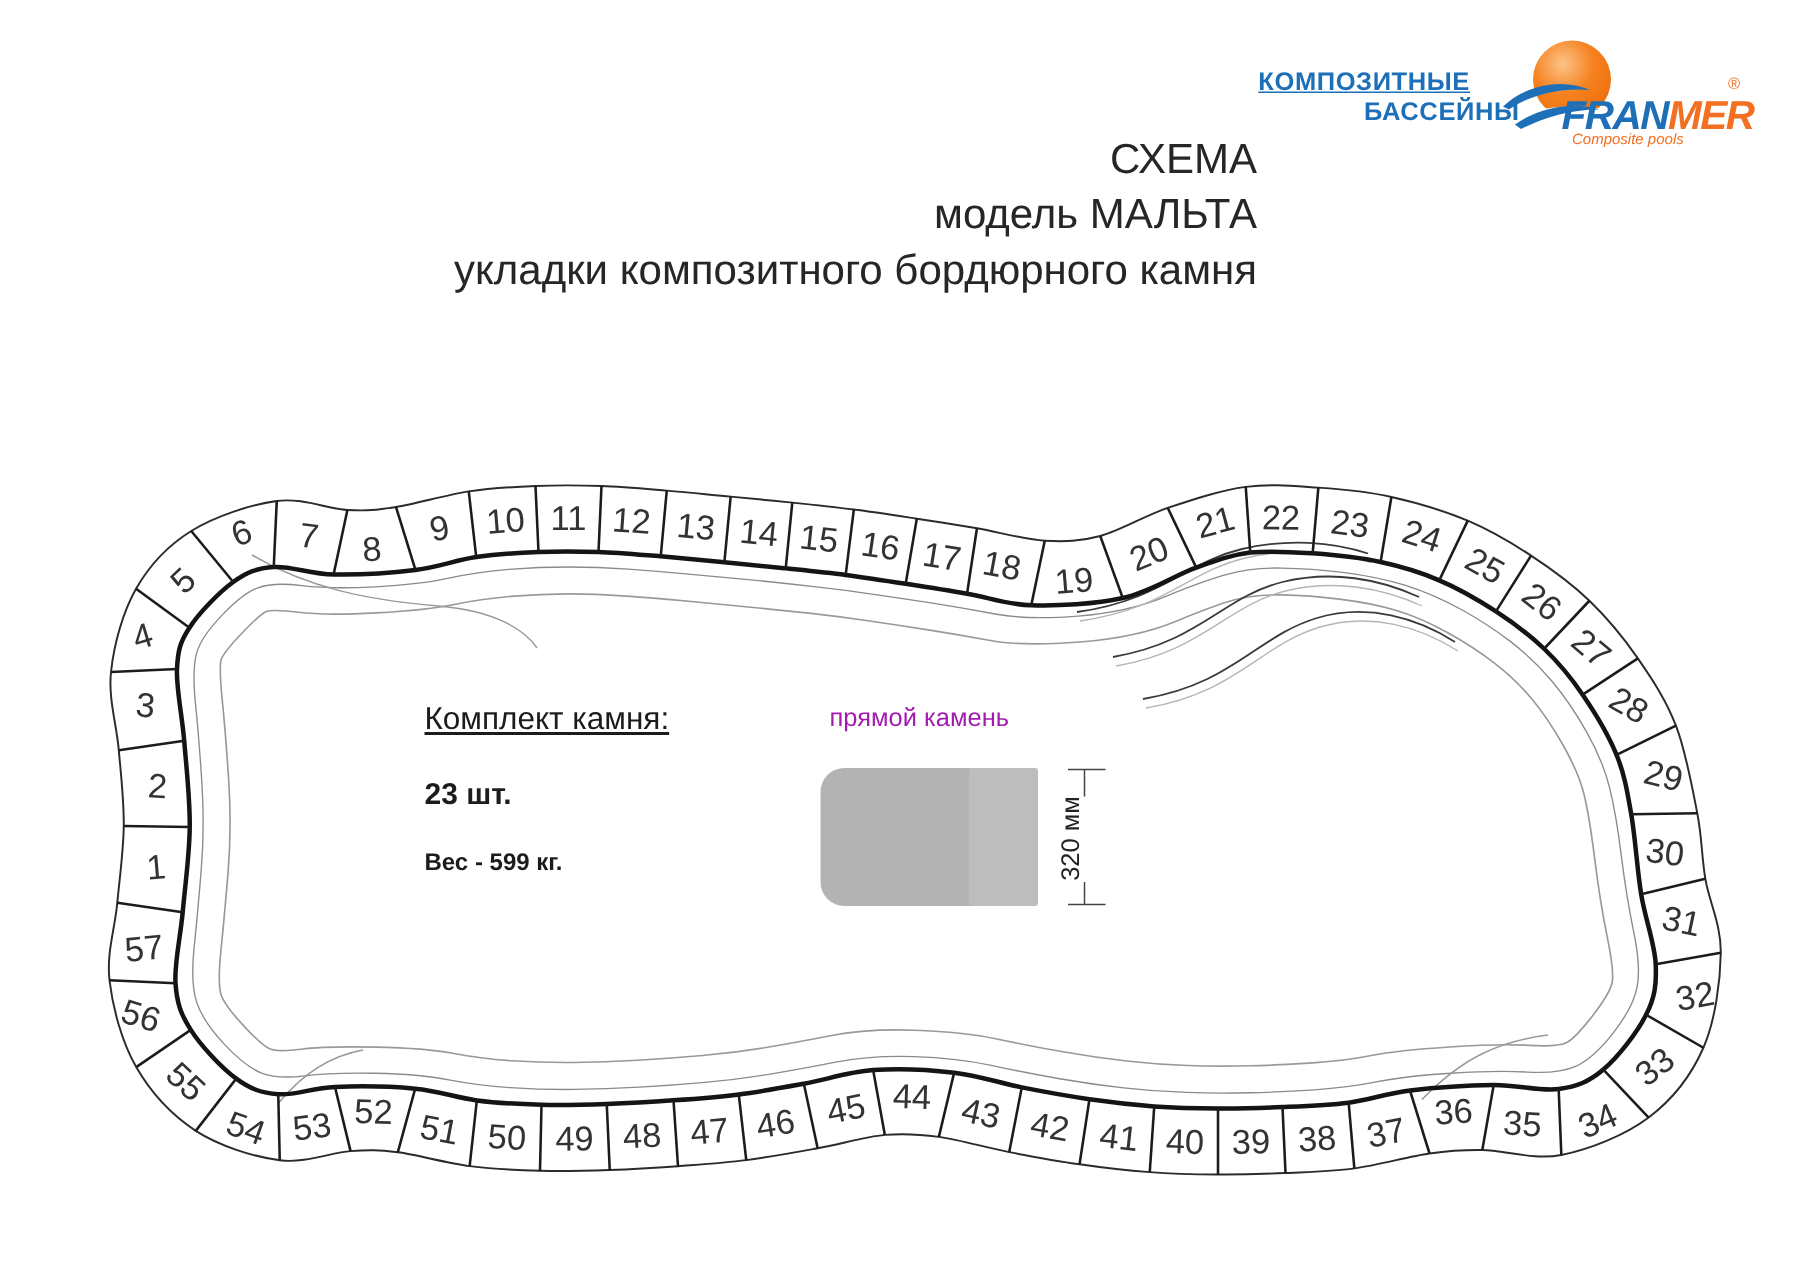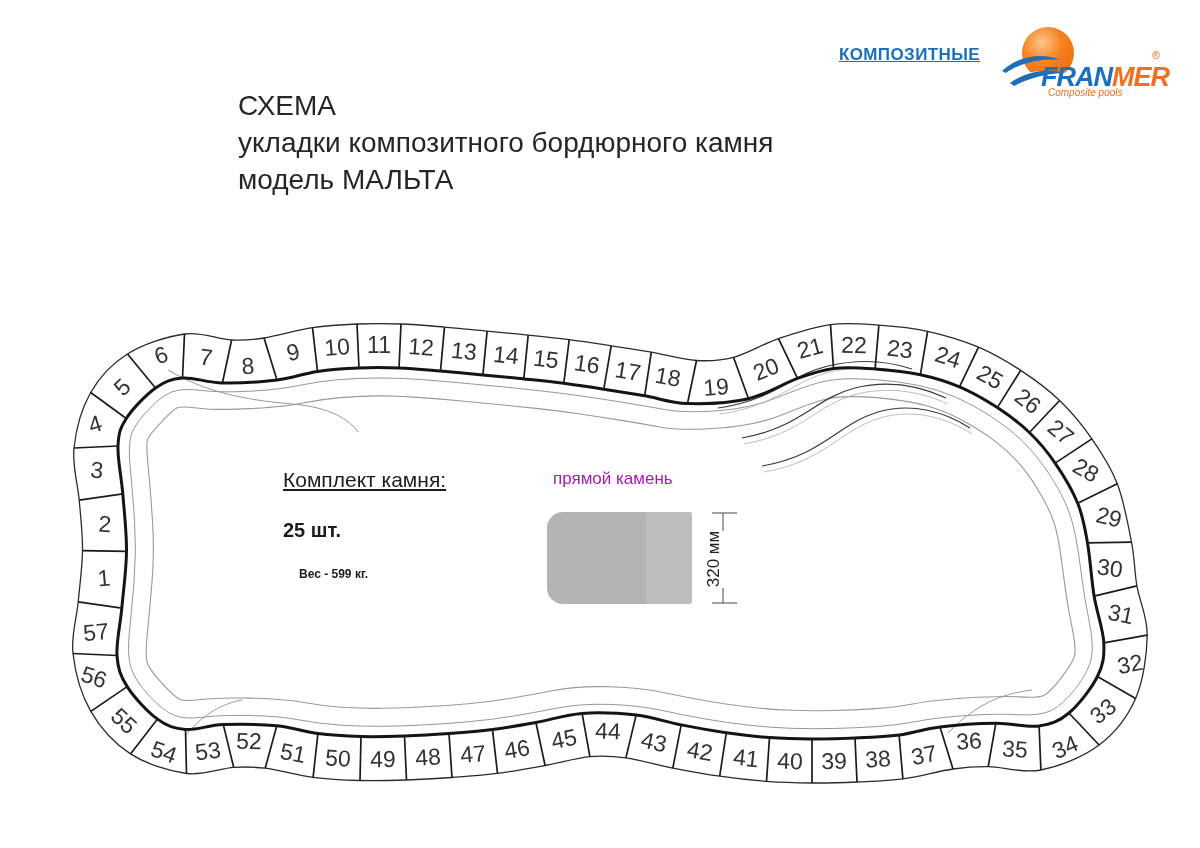--- a/index.html
+++ b/index.html
@@ -32,6 +32,7 @@
   </div>
 
   <div class="brand-line1">КОМПОЗИТНЫЕ</div>
+  <div class="brand-line2">БАССЕЙНЫ</div>
 
   <svg class="logo" viewBox="1000 20 195 85">
     <defs>

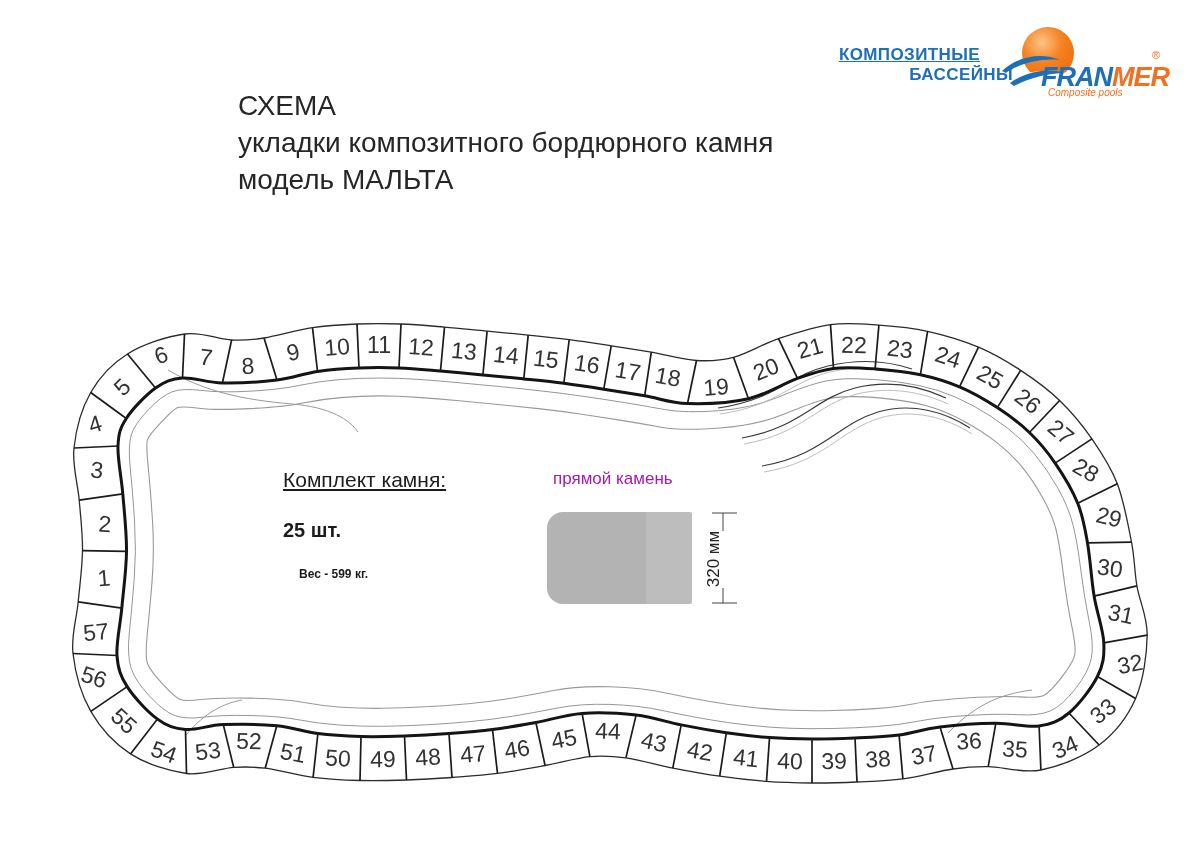--- a/index.html
+++ b/index.html
@@ -5,7 +5,7 @@
   html,body{margin:0;padding:0;background:#fff;}
   .page{position:relative;width:1200px;height:848px;background:#fff;overflow:hidden;
         font-family:"Liberation Sans",sans-serif;}
-  .title{position:absolute;left:238px;top:87px;width:600px;text-align:left;
+  .title{position:absolute;left:238px;top:87px;width:600px;text-align:right;
          font-size:28px;line-height:37px;color:#262626;}
   .brand-line1{position:absolute;top:45px;left:0;width:980px;text-align:right;
          font-weight:bold;font-size:17px;color:#1d6fb8;letter-spacing:.4px;text-decoration:underline;}

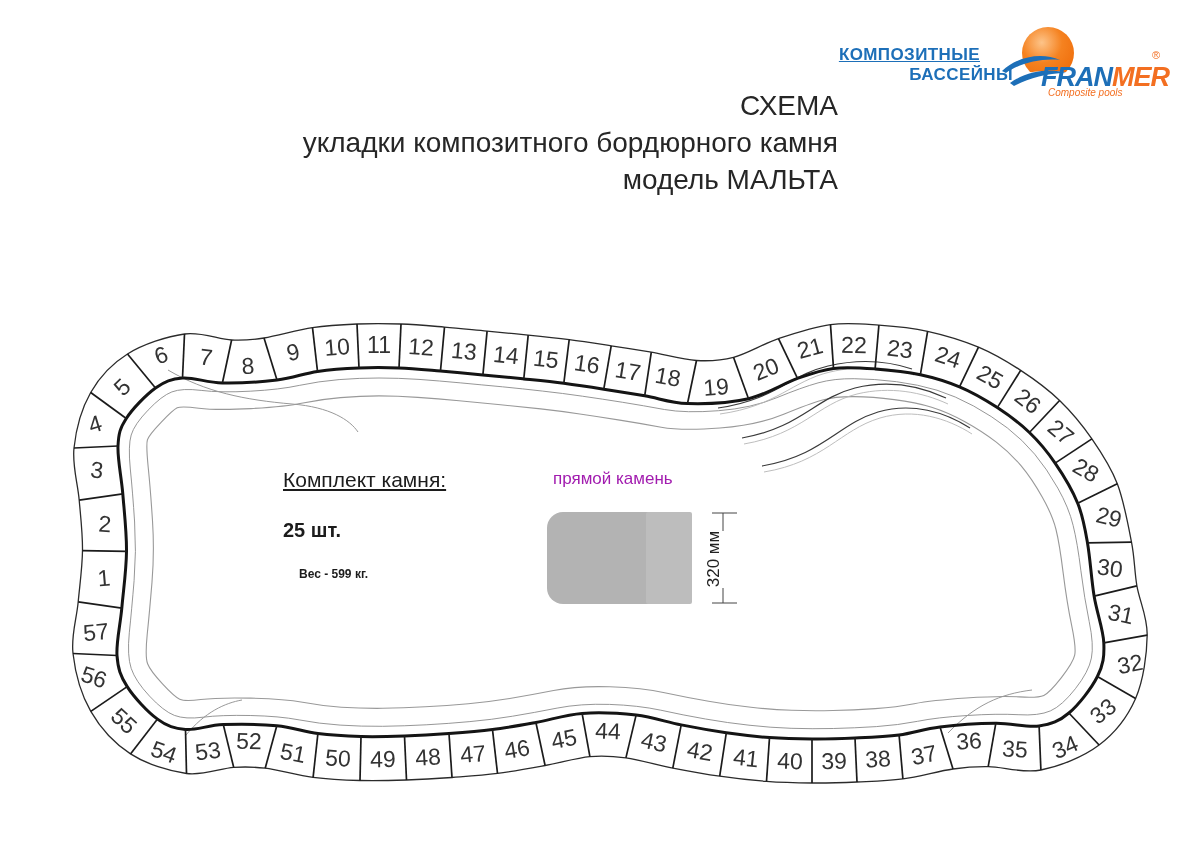--- a/index.html
+++ b/index.html
@@ -27,8 +27,8 @@
 
   <div class="title">
     <div>СХЕМА</div>
+    <div>модель МАЛЬТА</div>
     <div>укладки композитного бордюрного камня</div>
-    <div>модель МАЛЬТА</div>
   </div>
 
   <div class="brand-line1">КОМПОЗИТНЫЕ</div>

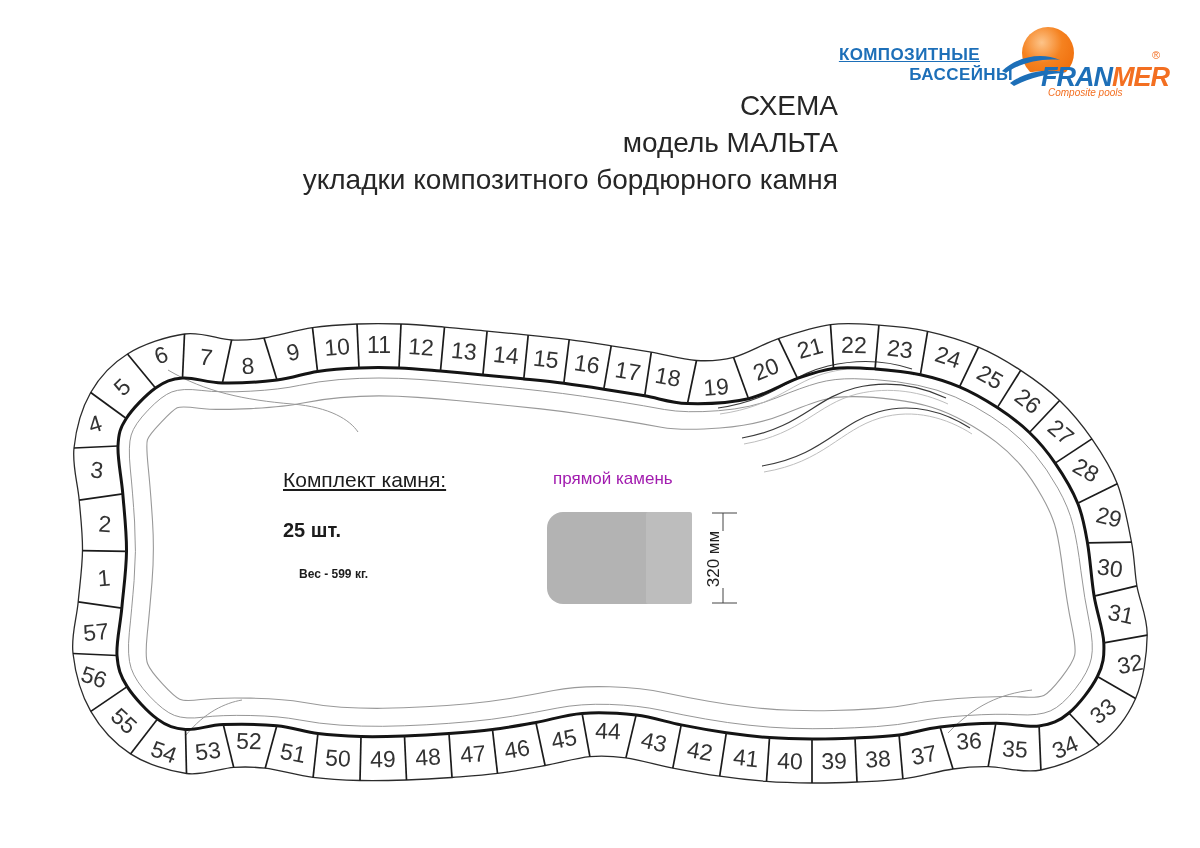--- a/index.html
+++ b/index.html
@@ -196,7 +196,7 @@
 
   <div class="kit">
     <div class="kit-heading">Комплект камня:</div>
-    <div class="kit-qty">25 шт.</div>
+    <div class="kit-qty">23 шт.</div>
     <div class="kit-weight">Вес - 599 кг.</div>
   </div>
 

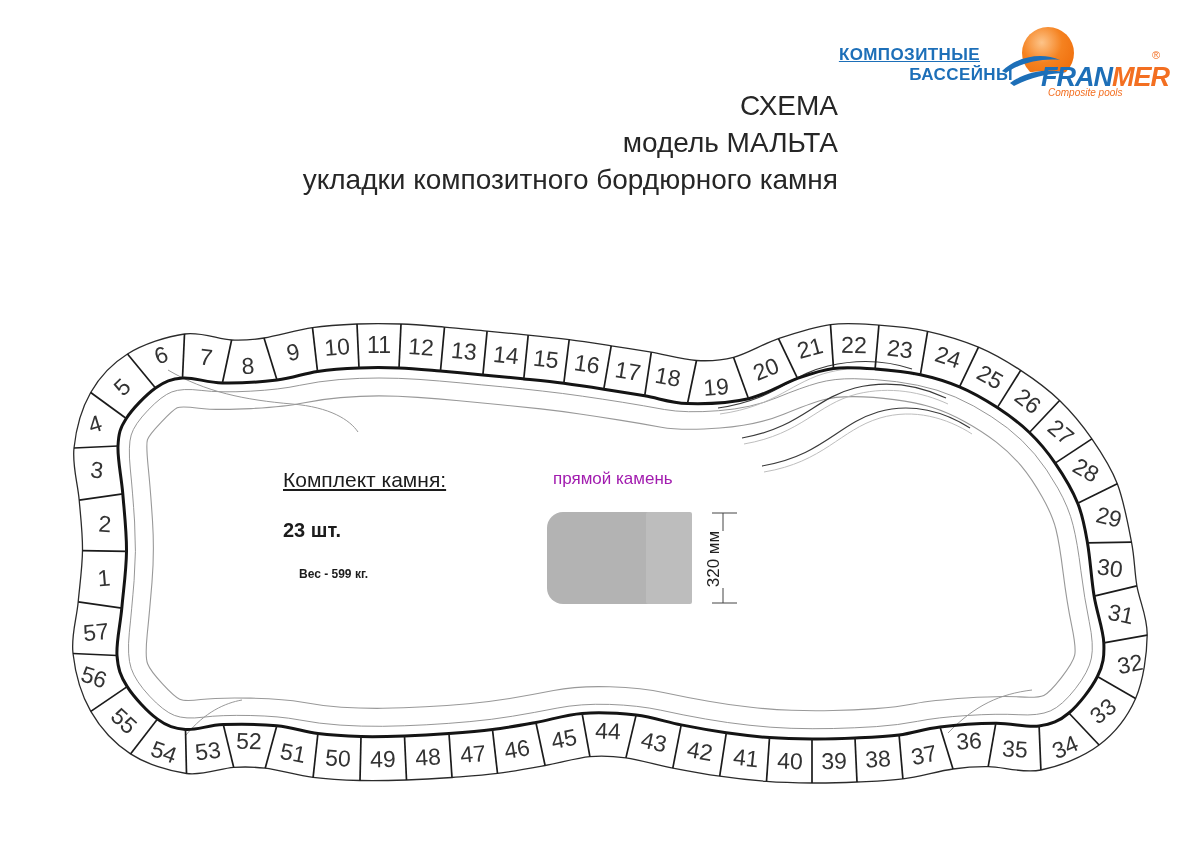--- a/index.html
+++ b/index.html
@@ -17,7 +17,7 @@
   .kit{position:absolute;left:283px;top:468px;color:#1c1c1c;}
   .kit-heading{font-size:21px;font-weight:normal;text-decoration:underline;margin:0 0 27px 0;}
   .kit-qty{font-size:20px;font-weight:bold;margin:0 0 25px 0;}
-  .kit-weight{font-size:12px;font-weight:bold;margin:16px;}
+  .kit-weight{font-size:16px;font-weight:bold;margin:0;}
   .stone-label{position:absolute;left:553px;top:469px;font-size:17px;color:#a21caf;}
 </style>
 </head>

